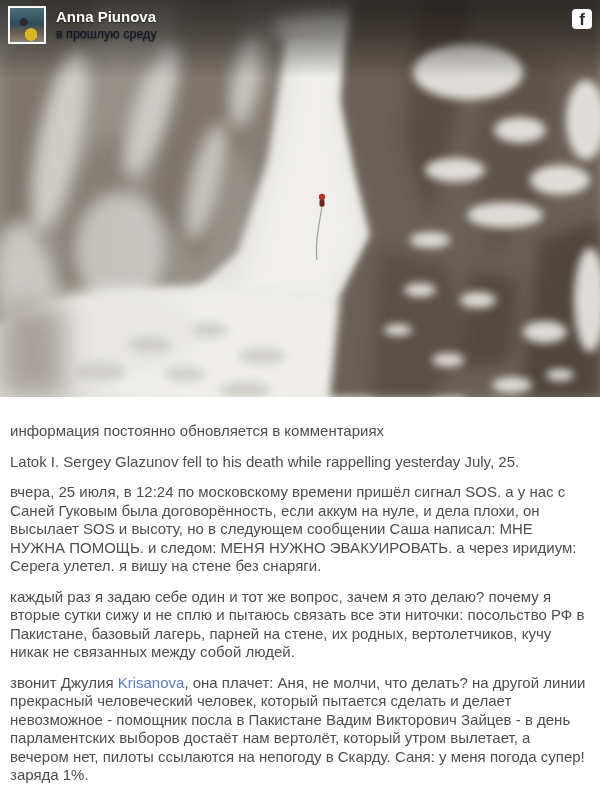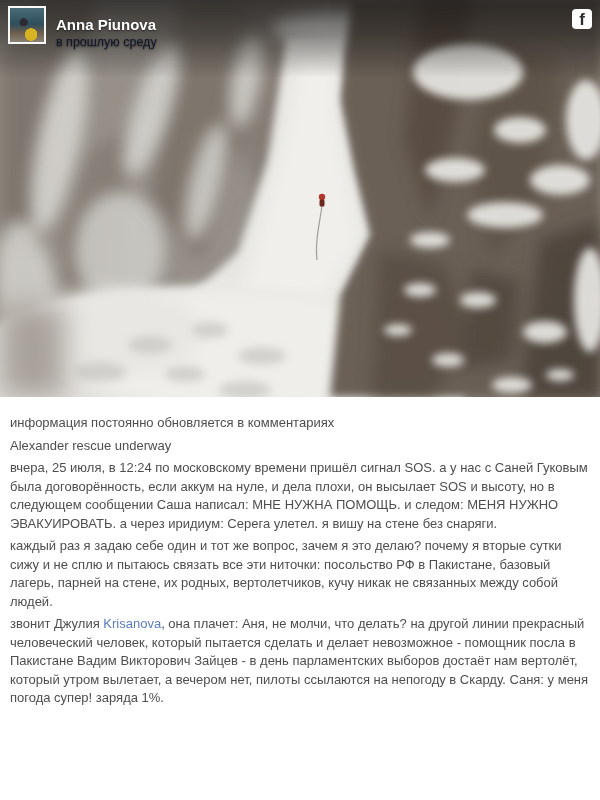--- a/index.html
+++ b/index.html
@@ -24,7 +24,7 @@
       radial-gradient(circle at 40% 42%, #2e2a33 0 14%, rgba(46,42,51,0) 15%),
       linear-gradient(180deg,#4a6b78 0%, #2f4e5c 48%, #6b5d4c 72%, #8a8274 100%);
   }
-  .meta{position:absolute;left:56px;top:16px;}
+  .meta{position:absolute;left:56px;top:8px;}
   .author{
     font-size:15px;font-weight:bold;color:#ffffff;line-height:18px;
     text-shadow:0 1px 2px rgba(0,0,0,.6);cursor:pointer;

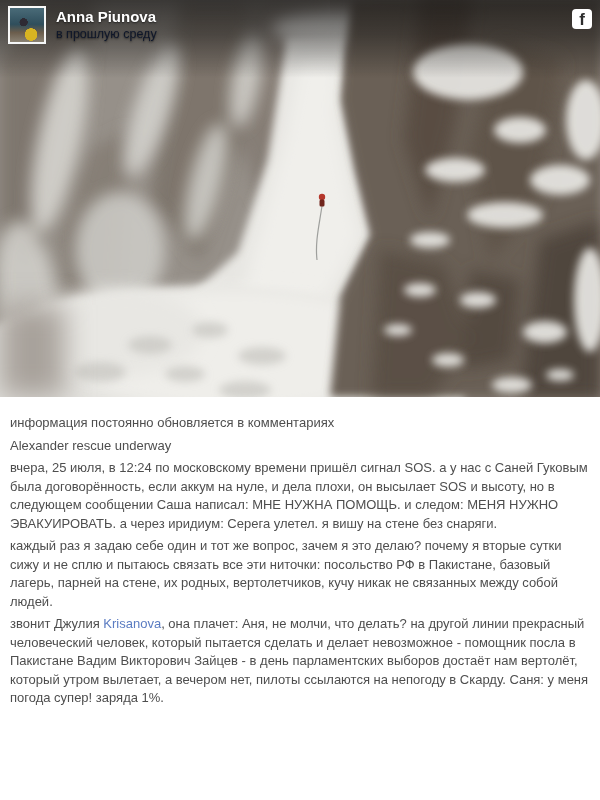--- a/index.html
+++ b/index.html
@@ -41,7 +41,7 @@
   
   .post{padding:13px 10px 0 10px;}
   .post p{
-    margin:4px 0 4px 0;font-size:13px;line-height:18.5px;color:#4e4e4e;
+    margin:12px 0 4px 0;font-size:15px;line-height:18.5px;color:#4e4e4e;
   }
   .post p:nth-child(n+7){margin-bottom:0;}
   .post a{color:#5b7cc2;text-decoration:none;cursor:pointer;}

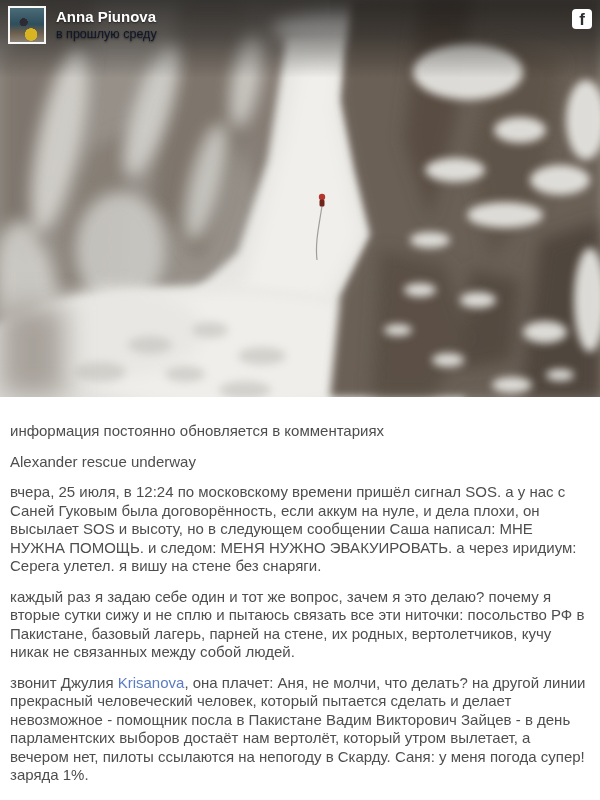--- a/index.html
+++ b/index.html
@@ -152,6 +152,7 @@
 
   <div class="post">
       <p>информация постоянно обновляется в комментариях</p>
+      <p>Latok I. Sergey Glazunov fell to his death while rappelling yesterday July, 25.</p>
       <p>Alexander rescue underway</p>
       <p>вчера, 25 июля, в 12:24 по московскому времени пришёл сигнал SOS. а у нас с Саней Гуковым была договорённость, если аккум на нуле, и дела плохи, он высылает SOS и высоту, но в следующем сообщении Саша написал: МНЕ НУЖНА ПОМОЩЬ. и следом: МЕНЯ НУЖНО ЭВАКУИРОВАТЬ. а через иридиум: Серега улетел. я вишу на стене без снаряги.</p>
       <p>каждый раз я задаю себе один и тот же вопрос, зачем я это делаю? почему я вторые сутки сижу и не сплю и пытаюсь связать все эти ниточки: посольство РФ в Пакистане, базовый лагерь, парней на стене, их родных, вертолетчиков, кучу никак не связанных между собой людей.</p>

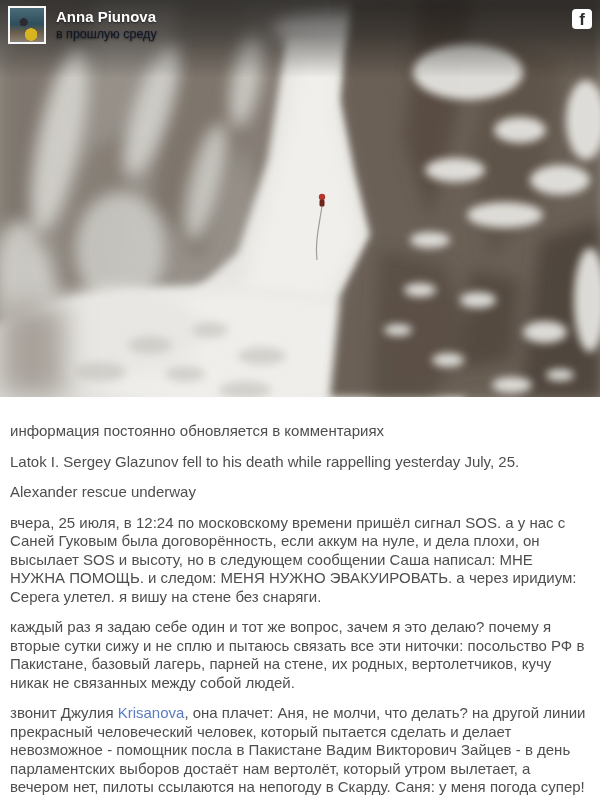--- a/index.html
+++ b/index.html
@@ -153,7 +153,6 @@
   <div class="post">
       <p>информация постоянно обновляется в комментариях</p>
       <p>Latok I. Sergey Glazunov fell to his death while rappelling yesterday July, 25.</p>
-      <p>Alexander rescue underway</p>
       <p>вчера, 25 июля, в 12:24 по московскому времени пришёл сигнал SOS. а у нас с Саней Гуковым была договорённость, если аккум на нуле, и дела плохи, он высылает SOS и высоту, но в следующем сообщении Саша написал: МНЕ НУЖНА ПОМОЩЬ. и следом: МЕНЯ НУЖНО ЭВАКУИРОВАТЬ. а через иридиум: Серега улетел. я вишу на стене без снаряги.</p>
       <p>каждый раз я задаю себе один и тот же вопрос, зачем я это делаю? почему я вторые сутки сижу и не сплю и пытаюсь связать все эти ниточки: посольство РФ в Пакистане, базовый лагерь, парней на стене, их родных, вертолетчиков, кучу никак не связанных между собой людей.</p>
       <p>звонит Джулия <a href="#">Krisanova</a>, она плачет: Аня, не молчи, что делать? на другой линии прекрасный человеческий человек, который пытается сделать и делает невозможное - помощник посла в Пакистане Вадим Викторович Зайцев - в день парламентских выборов достаёт нам вертолёт, который утром вылетает, а вечером нет, пилоты ссылаются на непогоду в Скарду. Саня: у меня погода супер! заряда 1%.</p>

